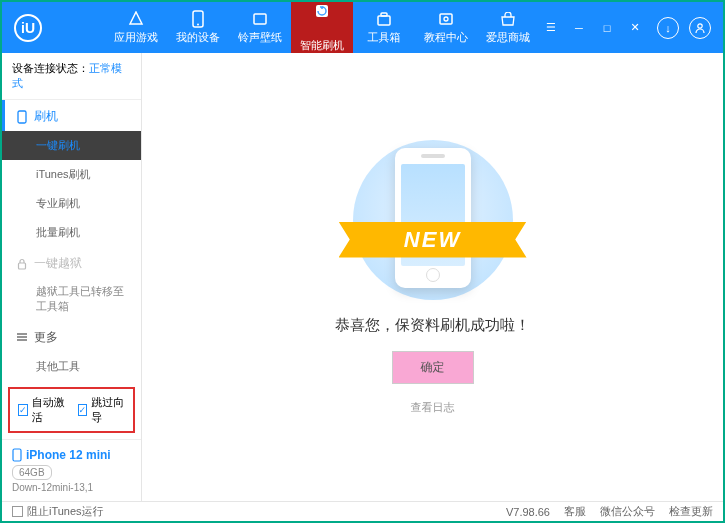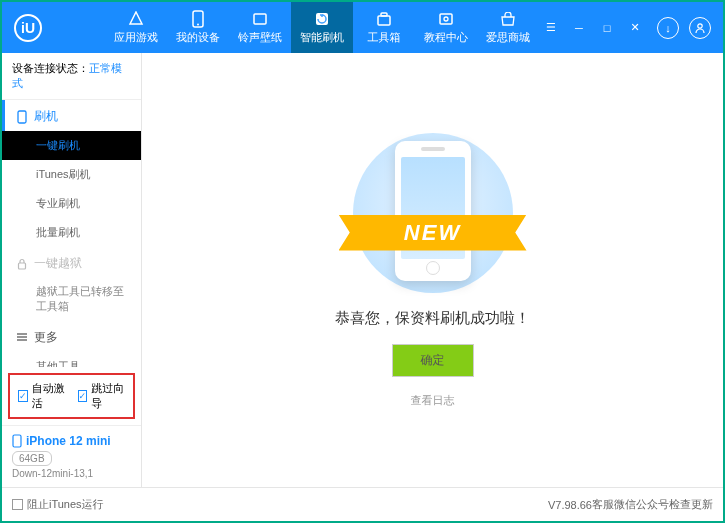--- a/index.html
+++ b/index.html
@@ -12,7 +12,7 @@
 .logo-sub { font-size: 9px; opacity: 0.85; }
 .nav { display: flex; height: 100%; }
 .nav-item { width: 62px; display: flex; flex-direction: column; align-items: center; justify-content: center; gap: 2px; cursor: pointer; font-size: 11px; }
-.nav-item.active { background: #0369a1; }
+.nav-item.active { background: #b91c1c; justify-content: space-between; }
 .nav-icon { width: 18px; height: 18px; display: flex; align-items: center; justify-content: center; }
 .win-controls { margin-left: auto; display: flex; gap: 4px; align-items: center; }
 .win-btn { width: 24px; height: 24px; display: flex; align-items: center; justify-content: center; cursor: pointer; font-size: 11px; }

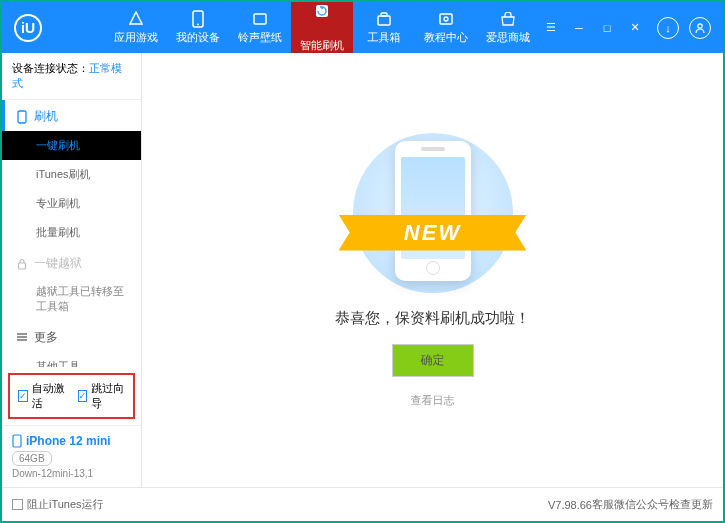--- a/index.html
+++ b/index.html
@@ -25,7 +25,7 @@
 .side-section { padding: 8px 14px 6px; display: flex; align-items: center; gap: 6px; color: #555; font-size: 12px; }
 .side-section.active-top { border-left: 3px solid #1a8cff; padding-left: 11px; color: #1a8cff; }
 .side-item { padding: 7px 10px 7px 34px; color: #666; cursor: pointer; font-size: 11px; }
-.side-item.active { background: #000000; color: #1a8cff; }
+.side-item.active { background: #404040; color: #1a8cff; }
 .side-note { padding: 6px 10px 6px 34px; color: #888; font-size: 11px; line-height: 1.4; }
 .checkbox-row { border: 2px solid #e03030; margin: 6px; padding: 6px 8px; display: flex; gap: 12px; align-items: center; font-size: 11px; }
 .cb { display: flex; align-items: center; gap: 4px; cursor: pointer; }

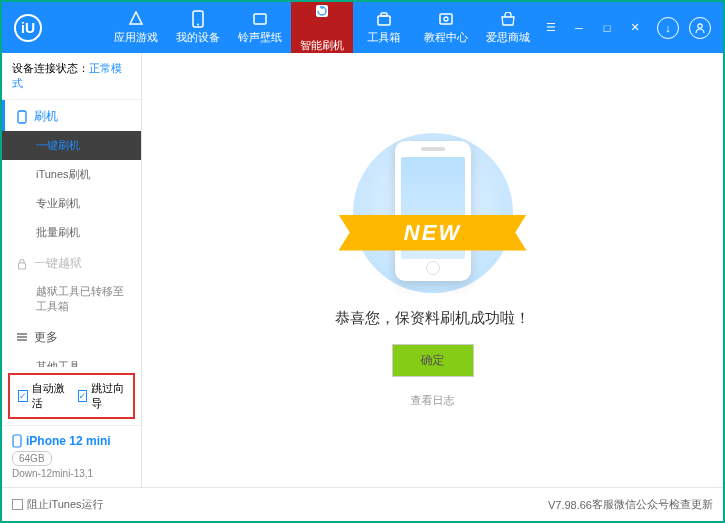--- a/index.html
+++ b/index.html
@@ -43,7 +43,7 @@
 .phone-screen { position:absolute; top:16px; left:6px; right:6px; bottom:22px; background: linear-gradient(#b8e0ff,#d8eeff); border-radius:2px; }
 .ribbon { position: absolute; left: -14px; right: -14px; top: 82px; height: 36px; background: #ffb800; display: flex; align-items: center; justify-content: center; font-weight: 900; font-size: 22px; color: #fff; font-style: italic; letter-spacing: 2px; clip-path: polygon(0 0, 100% 0, 94% 50%, 100% 100%, 0 100%, 6% 50%); }
 .success-msg { font-size: 15px; color: #333; }
-.confirm-btn { padding: 7px 28px; border: 1px solid #ccc; background: #84cc16; cursor: pointer; font-size: 12px; color: #555; }
+.confirm-btn { padding: 7px 28px; border: 1px solid #ccc; background: #f9a8d4; cursor: pointer; font-size: 12px; color: #555; }
 .log-link { font-size: 11px; color: #999; cursor: pointer; }
 .statusbar { height: 34px; border-top: 1px solid #e5e5e5; display: flex; align-items: center; padding: 0 10px; font-size: 11px; color: #666; }
 .statusbar .spacer { flex: 1; }

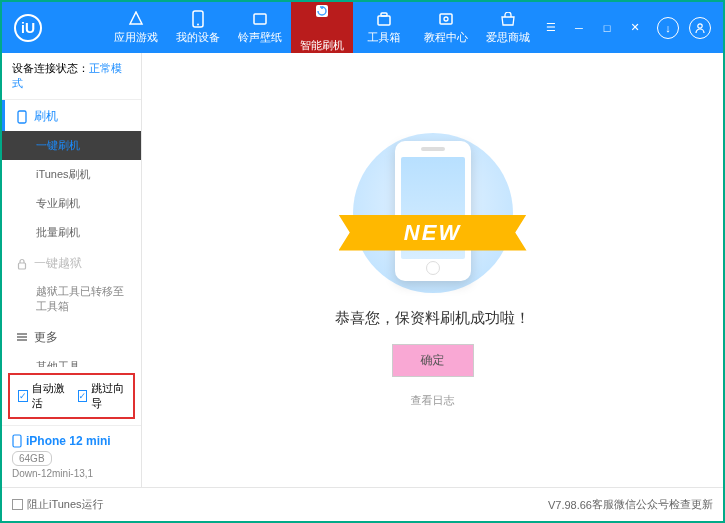--- a/index.html
+++ b/index.html
@@ -45,7 +45,7 @@
 .success-msg { font-size: 15px; color: #333; }
 .confirm-btn { padding: 7px 28px; border: 1px solid #ccc; background: #f9a8d4; cursor: pointer; font-size: 12px; color: #555; }
 .log-link { font-size: 11px; color: #999; cursor: pointer; }
-.statusbar { height: 34px; border-top: 1px solid #e5e5e5; display: flex; align-items: center; padding: 0 10px; font-size: 11px; color: #666; }
+.statusbar { height: 20px; border-top: 1px solid #e5e5e5; display: flex; align-items: center; padding: 0 10px; font-size: 11px; color: #666; gap: 14px; }
 .statusbar .spacer { flex: 1; }
 .sb-item { cursor: pointer; }
 .sb-cb { display: flex; align-items: center; gap: 4px; }

